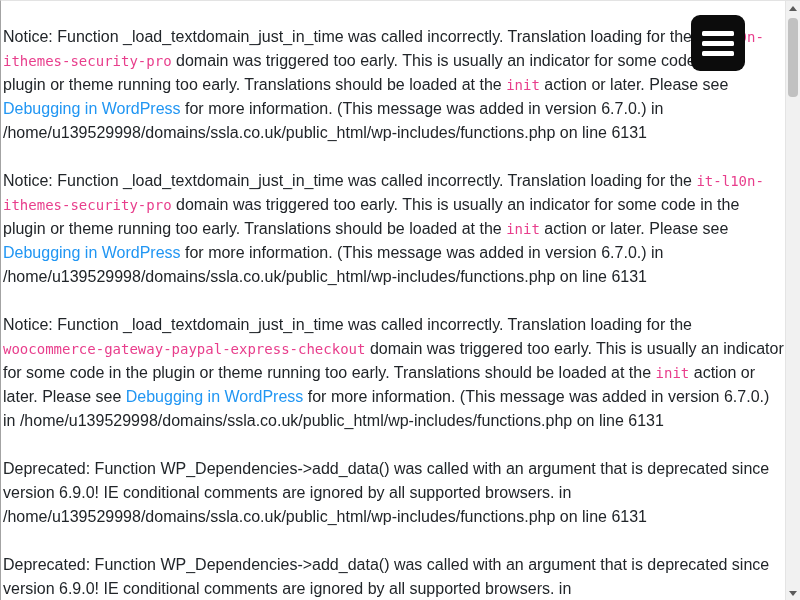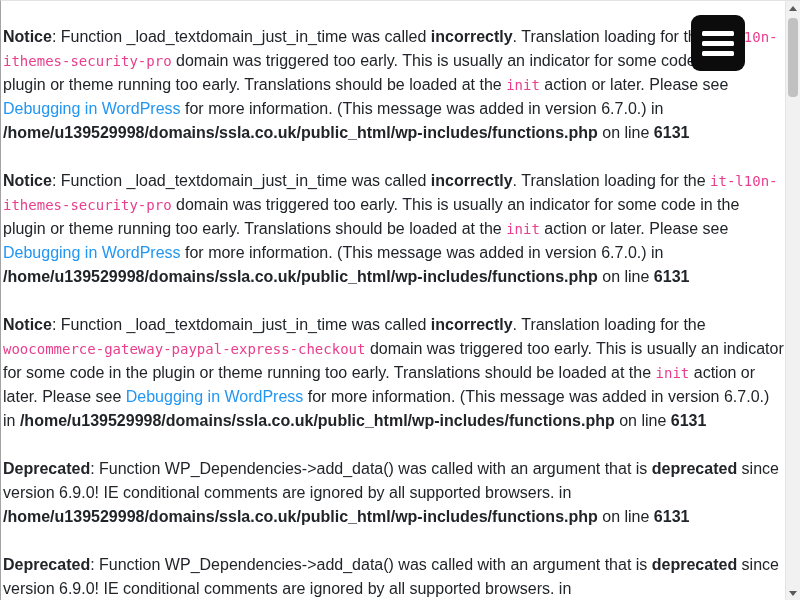--- a/index.html
+++ b/index.html
@@ -24,7 +24,7 @@
     padding: 24px 1px 0 1px;
   }
   p.php-notice { margin: 0 0 24px 0; }
-  p.php-notice b { font-weight: bold; }
+  p.php-notice b { font-weight: normal; }
   p.php-notice code {
     font-family: "DejaVu Sans Mono", monospace;
     font-size: 14px;

